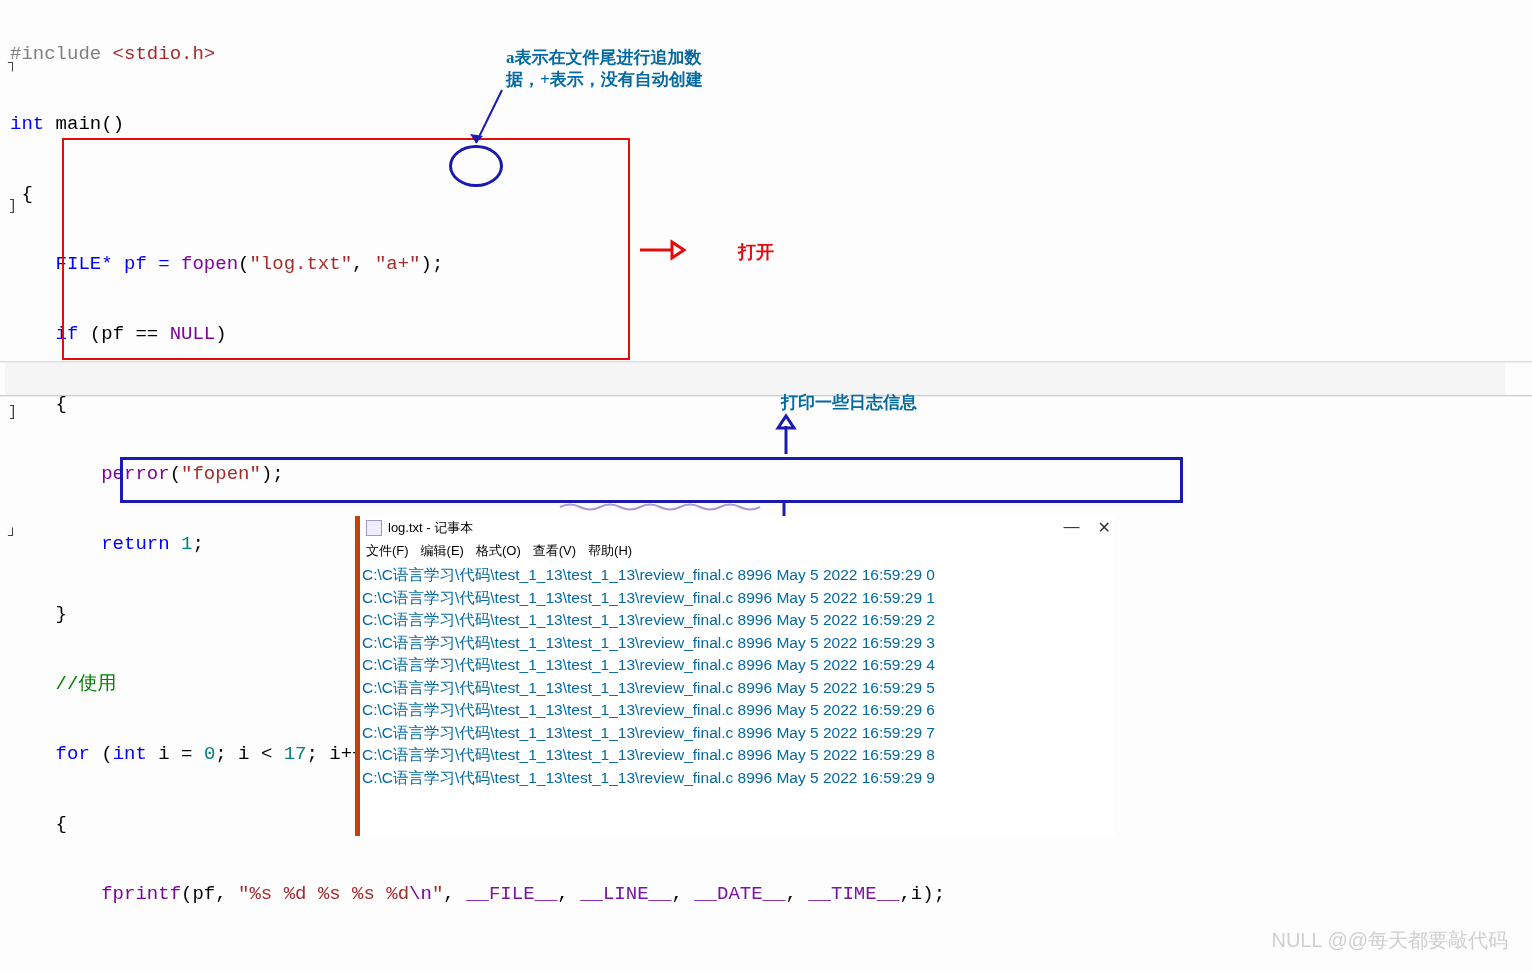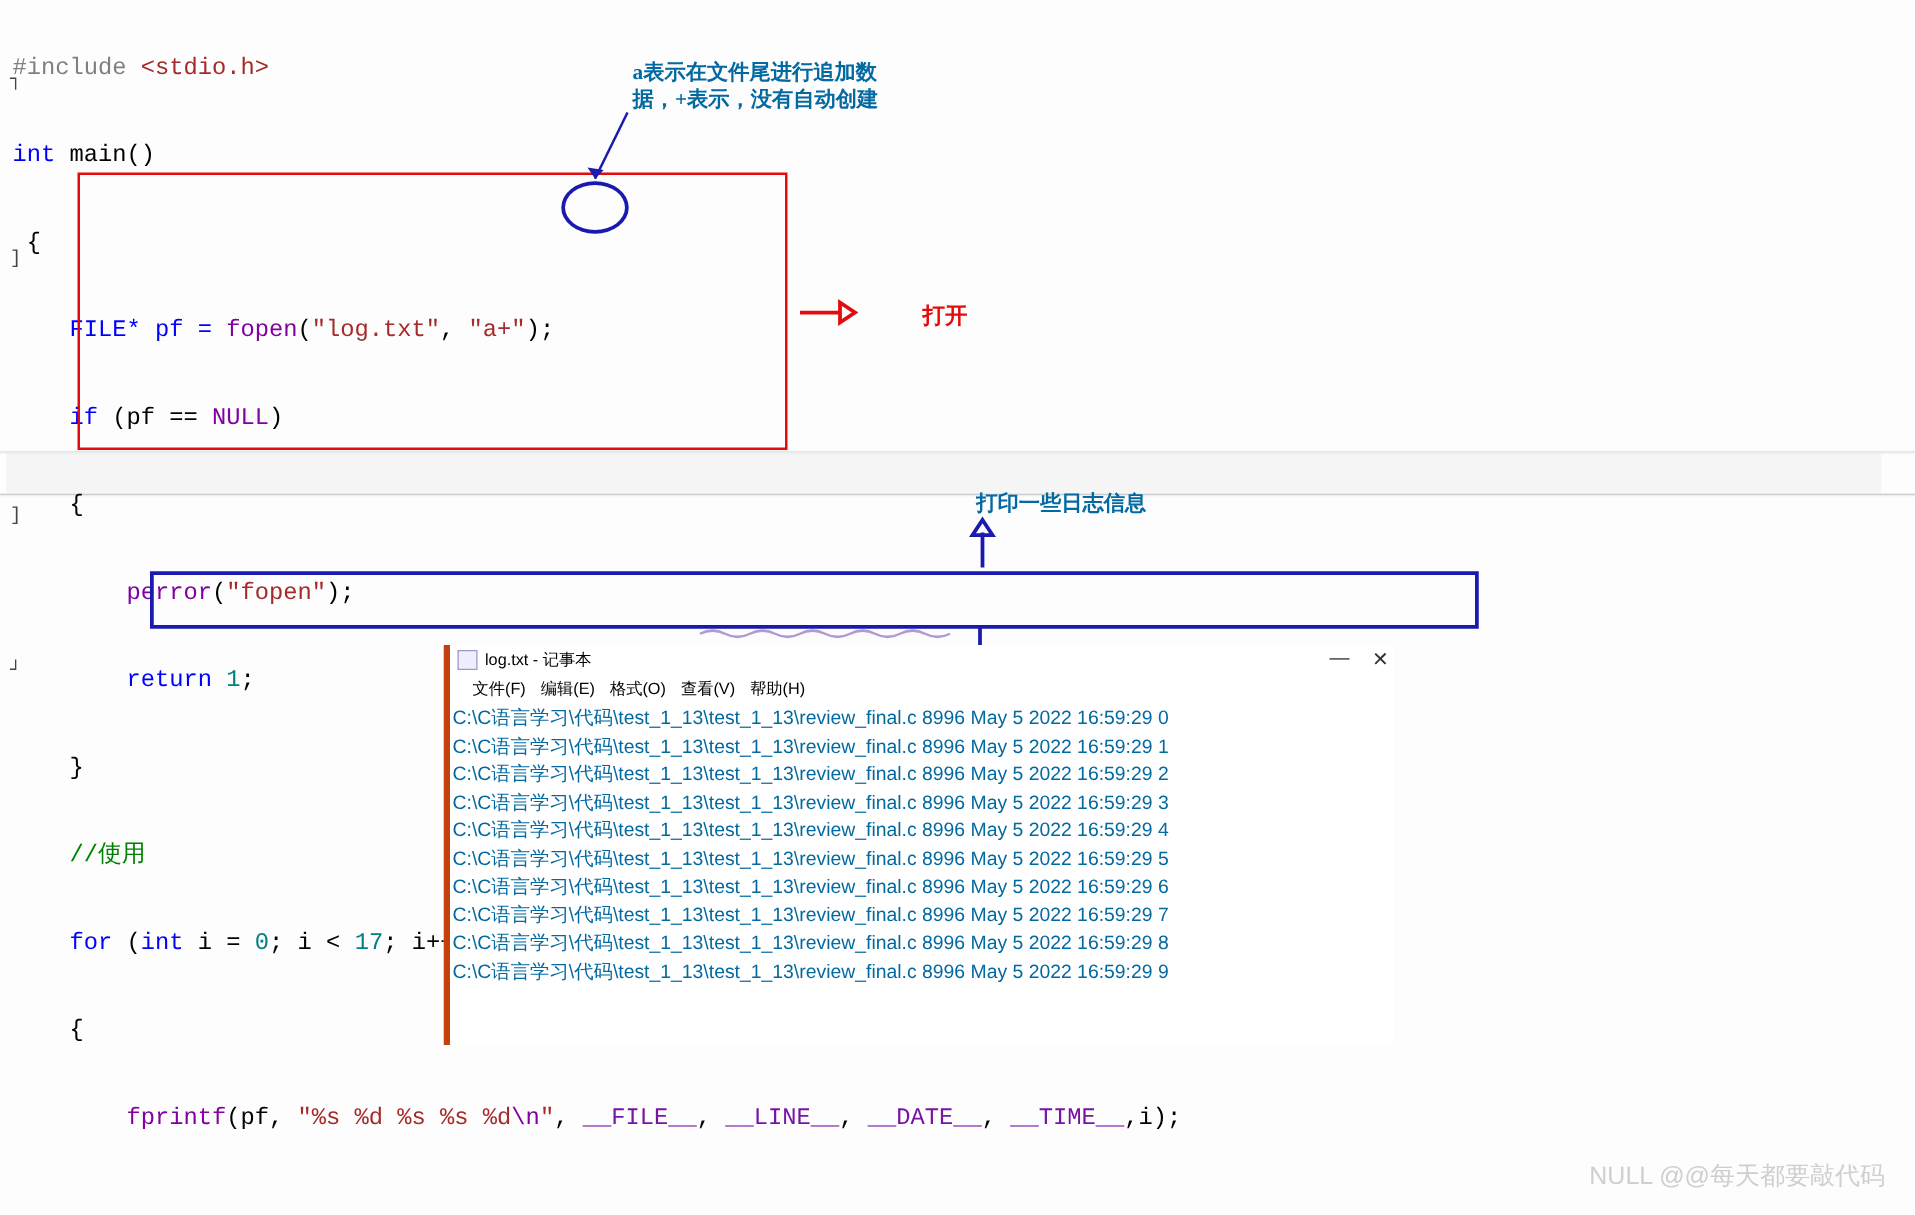--- a/index.html
+++ b/index.html
@@ -111,7 +111,6 @@
     color: #000;
     display: flex;
     gap: 12px;
-    margin-left: 12px;
   }
   .np-body {
     padding: 2px 2px;

